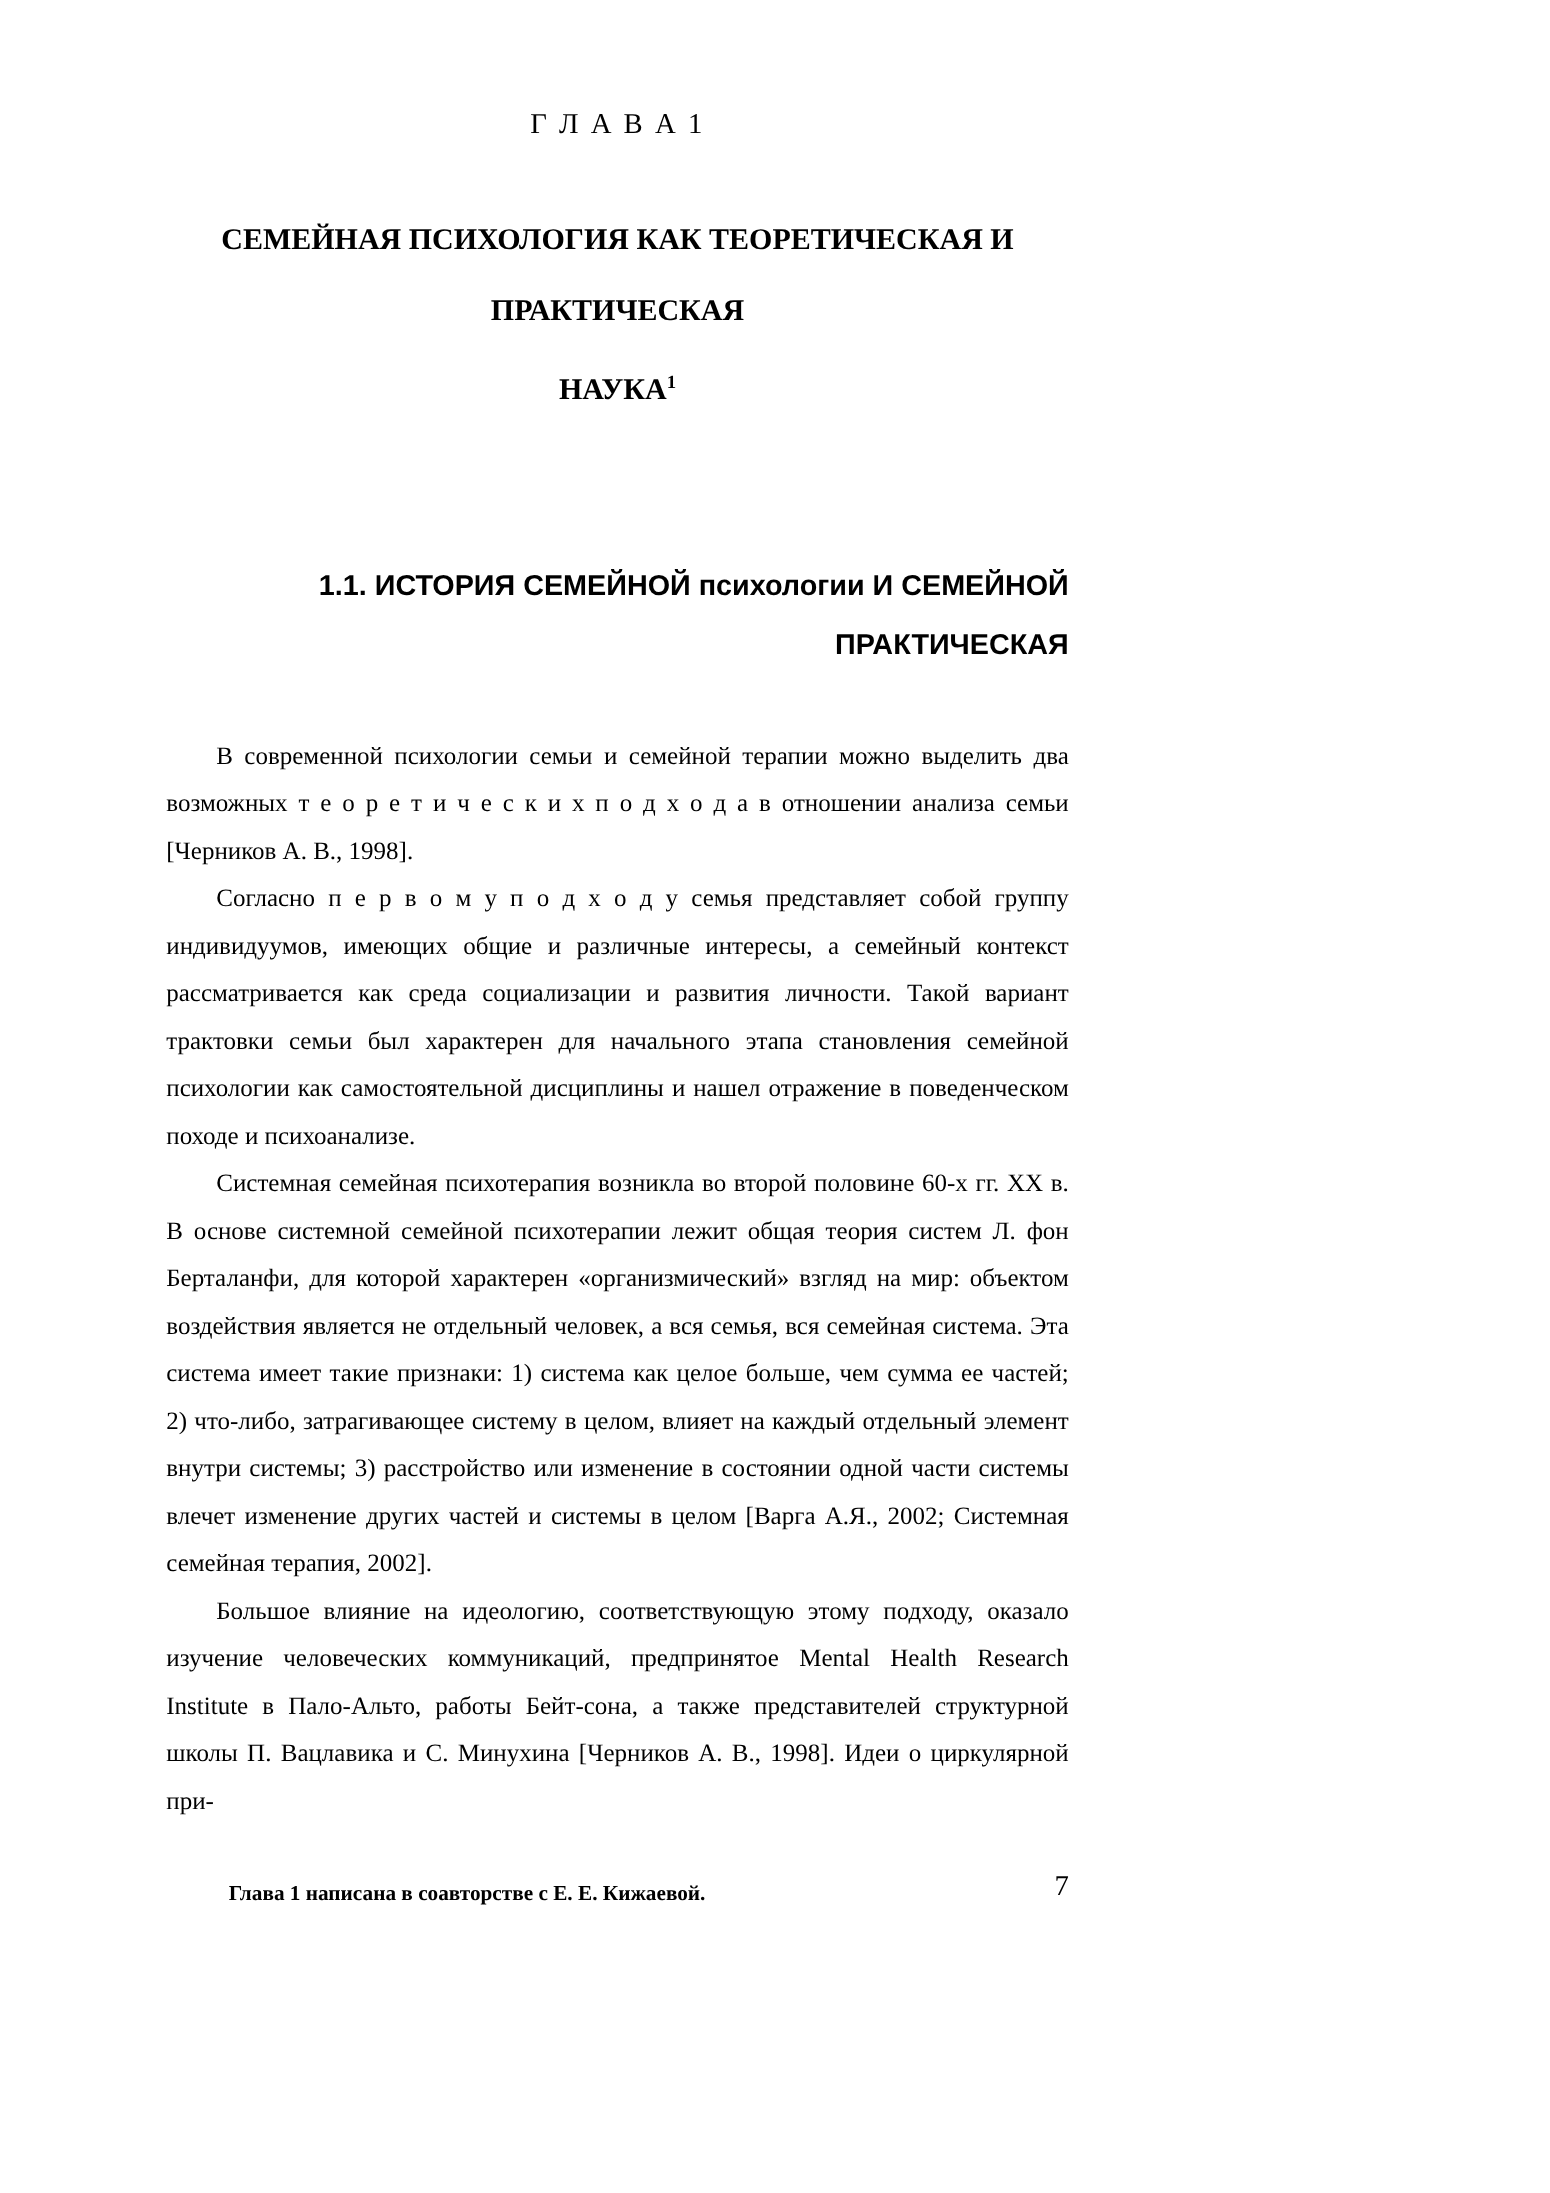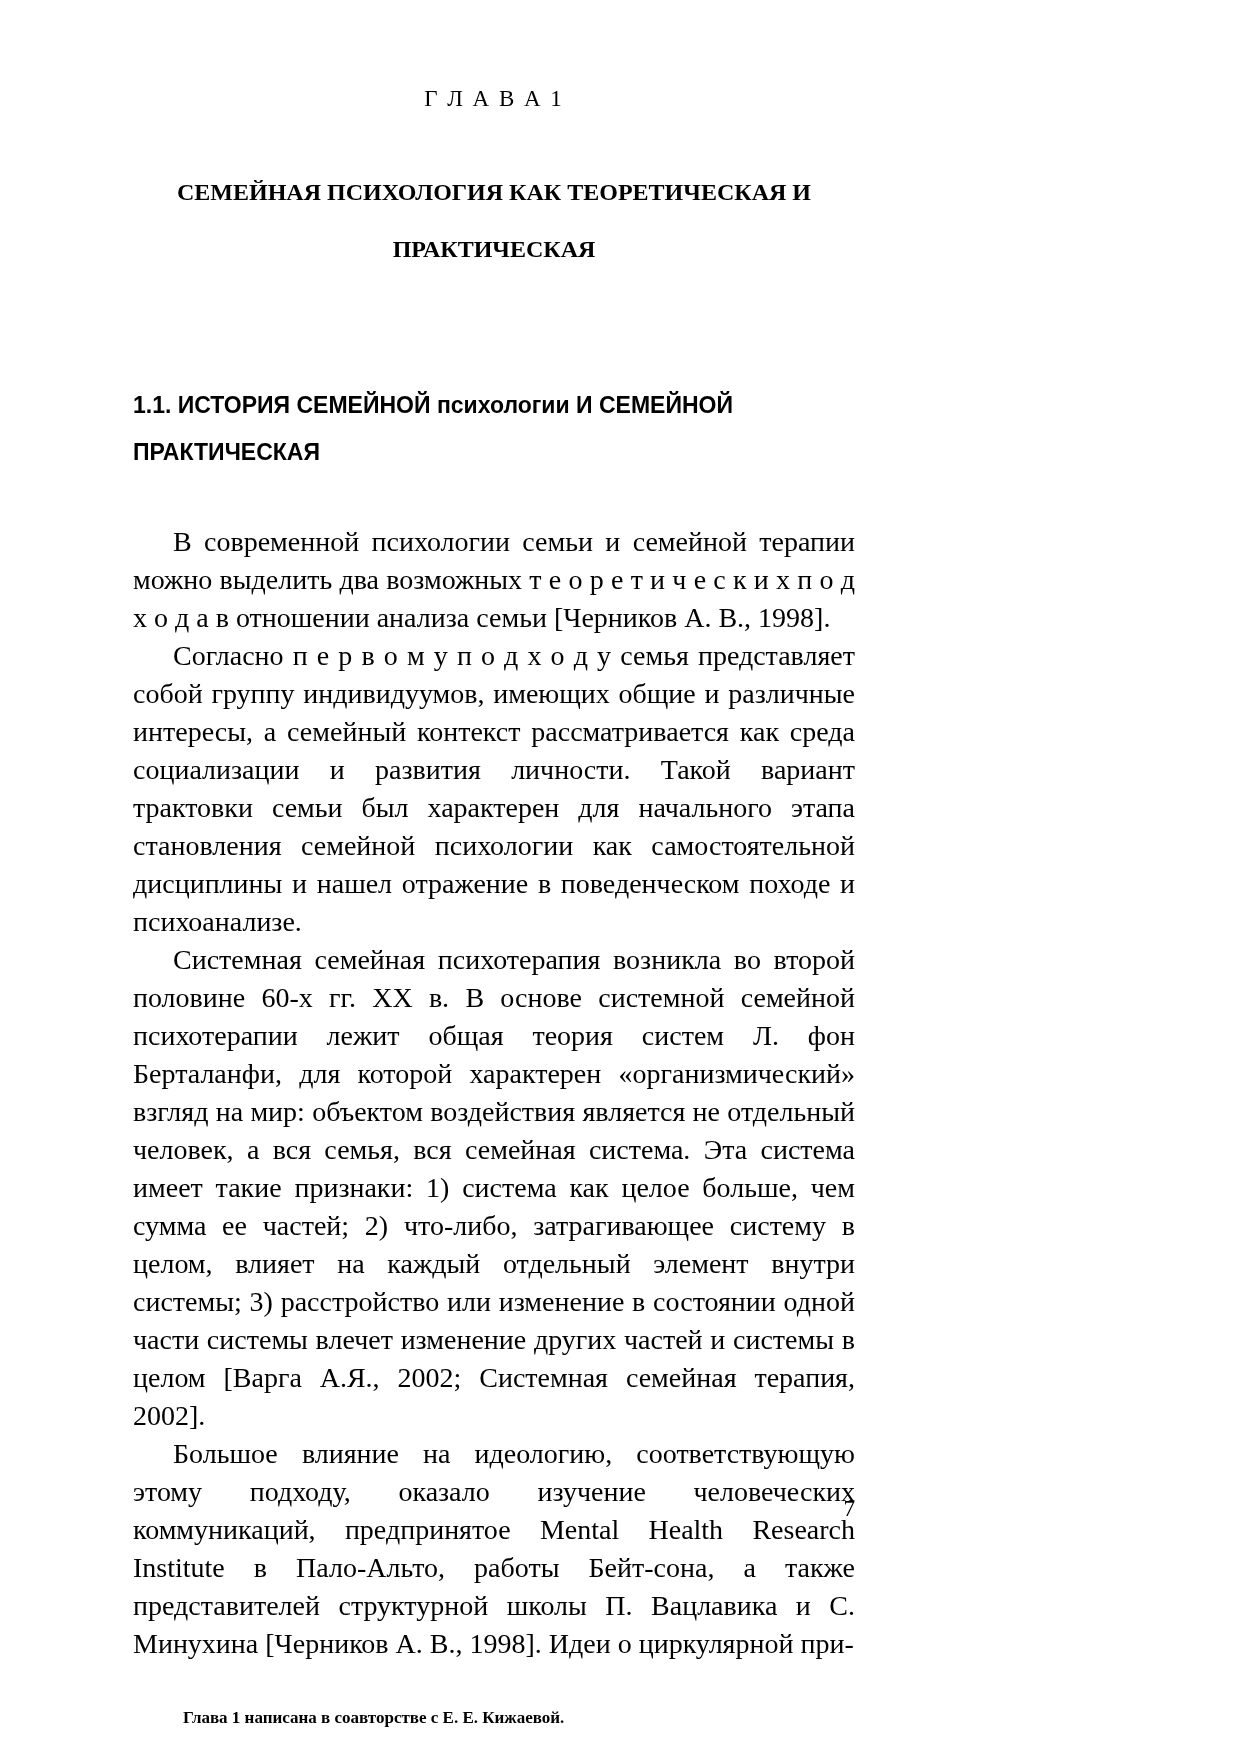--- a/index.html
+++ b/index.html
@@ -80,6 +80,7 @@
 
   <div class="main-title">
     <div>СЕМЕЙНАЯ ПСИХОЛОГИЯ КАК ТЕОРЕТИЧЕСКАЯ И ПРАКТИЧЕСКАЯ</div>
+    <div><span>НАУКА</span><sup>1</sup></div>
   </div>
 
   <div class="section-heading">

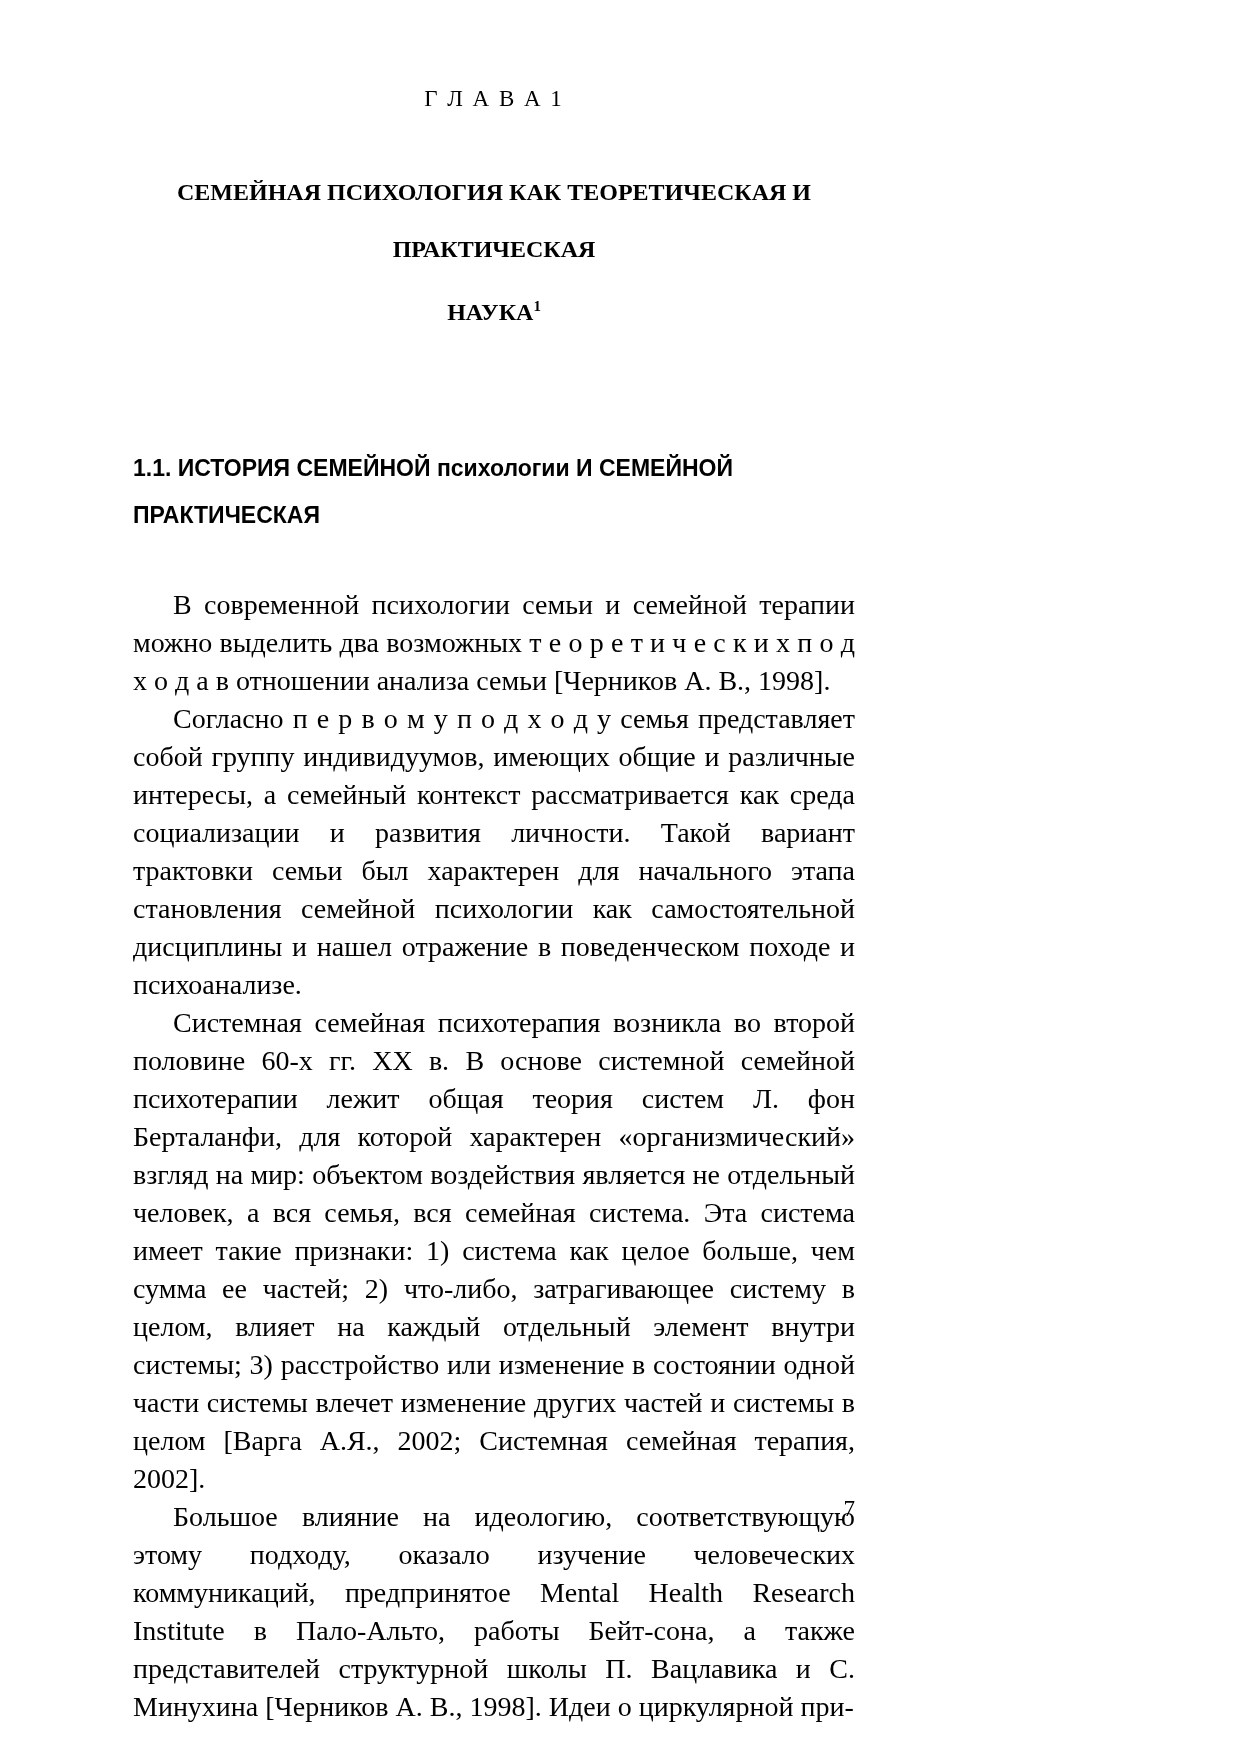--- a/index.html
+++ b/index.html
@@ -42,7 +42,7 @@
   }
   .section-heading {
     margin-top: 104px;
-    text-align: left;
+    text-align: right;
     font-family: "Liberation Sans", sans-serif;
     font-weight: bold;
     font-size: 23px;

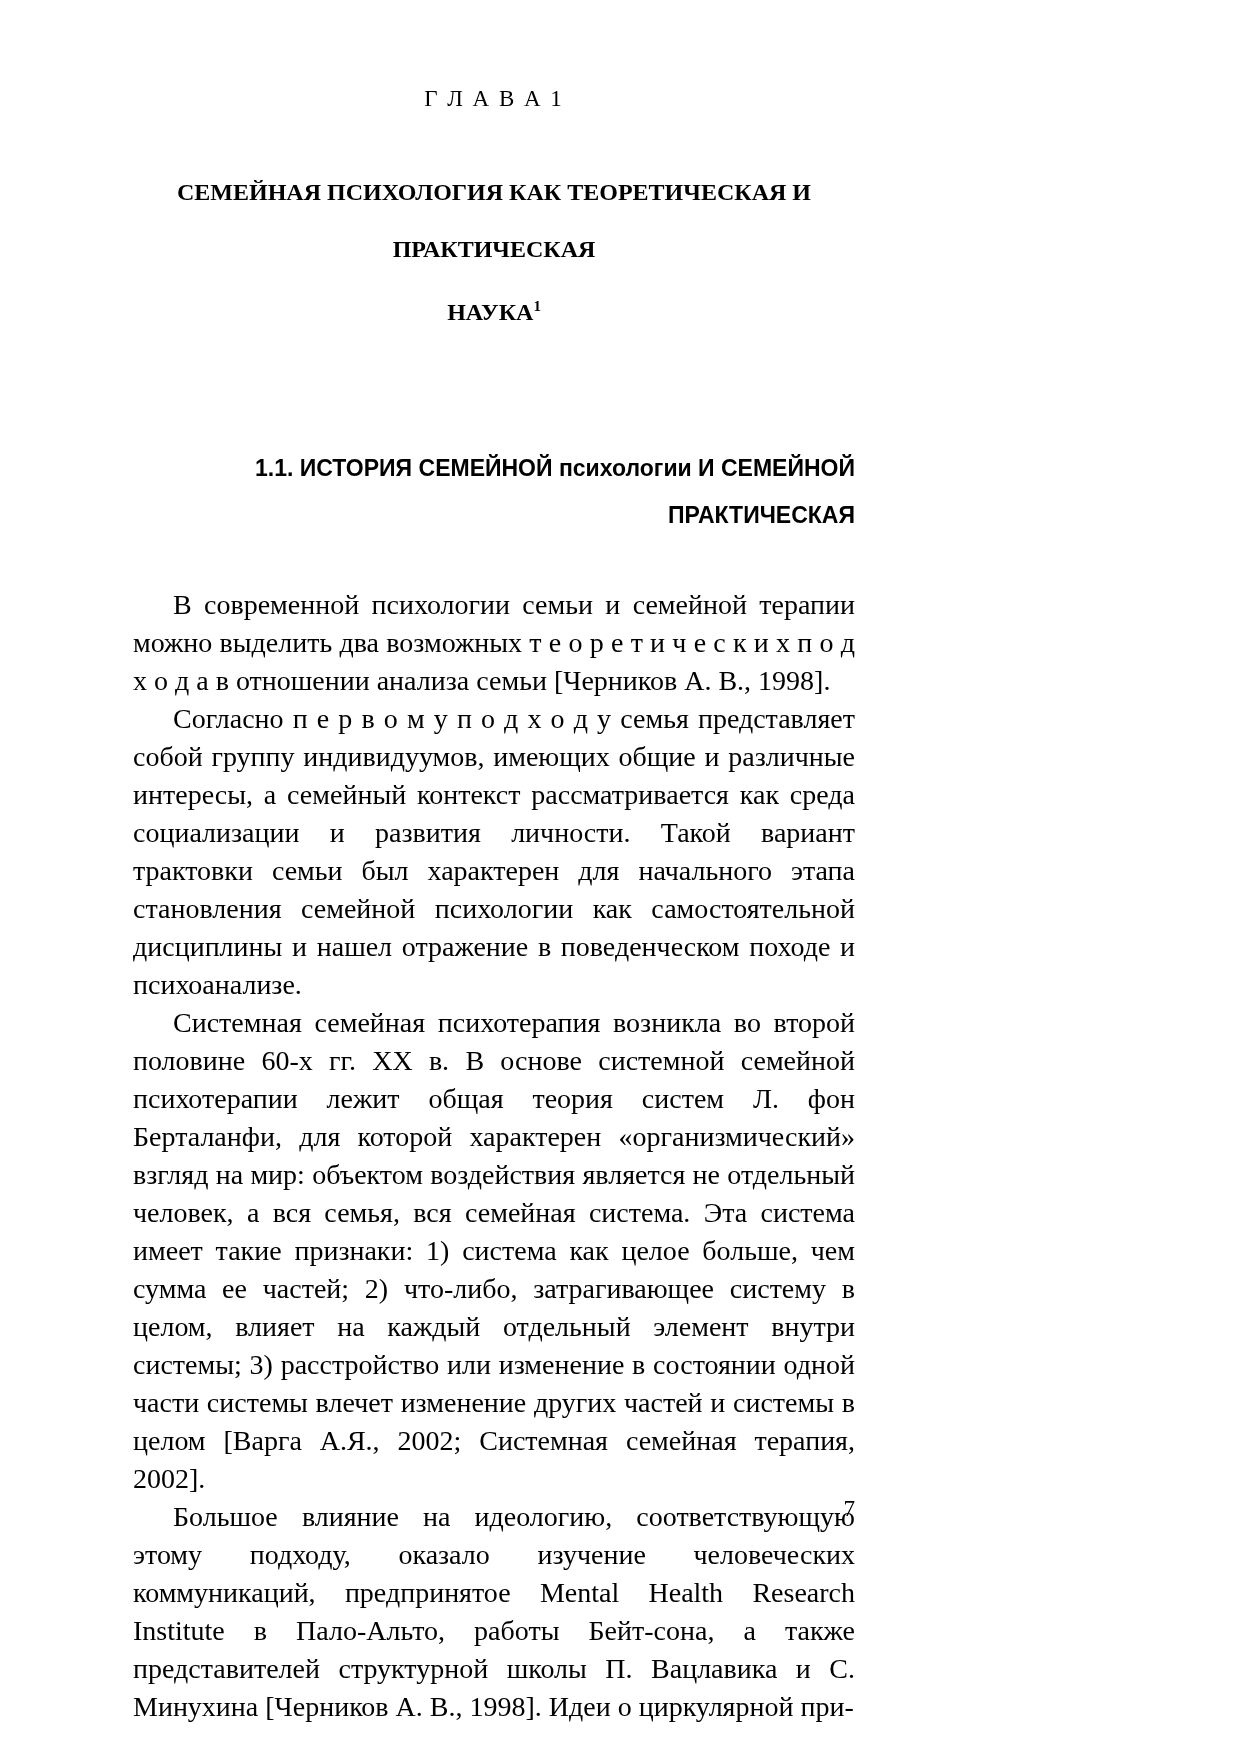--- a/index.html
+++ b/index.html
@@ -53,7 +53,7 @@
   }
   p.para {
     margin: 0;
-    font-size: 28px;
+    font-size: 20px;
     line-height: 38px;
     text-align: justify;
     text-indent: 40px;

